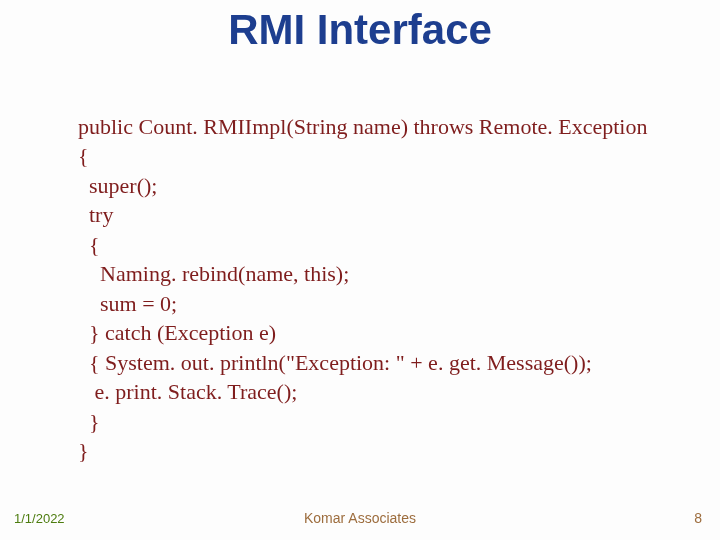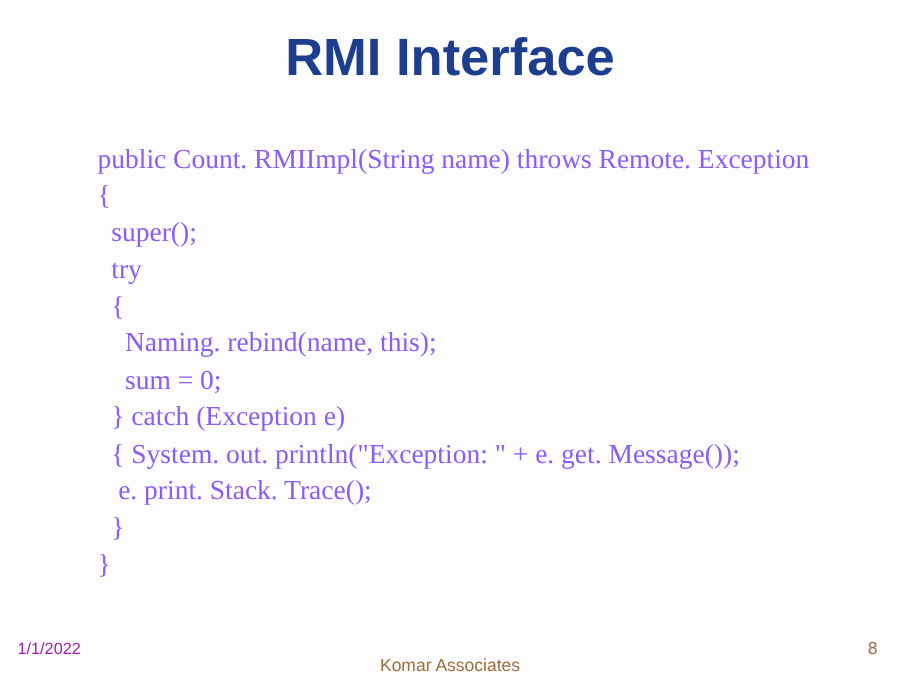--- a/index.html
+++ b/index.html
@@ -12,7 +12,7 @@
     color: #1d3e8f;
     font-size: 42px;
     line-height: 1.05;
-    padding-top: 24px;
+    padding-top: 8px;
   }
   .code-block {
     position: absolute;

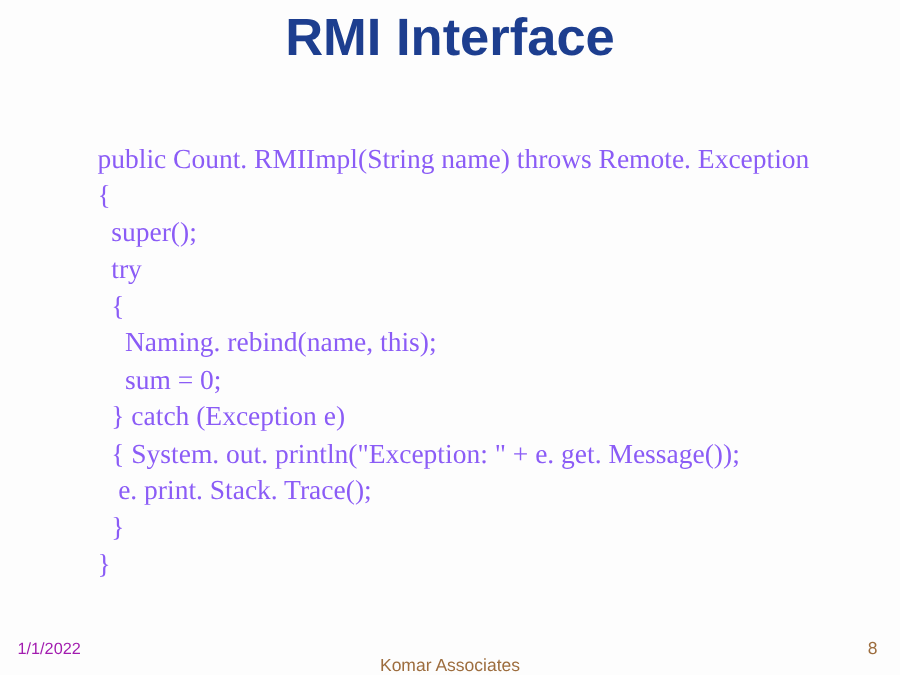--- a/index.html
+++ b/index.html
@@ -19,7 +19,7 @@
     left: 78px;
     top: 112px;
     width: 600px;
-    color: #8b5cf6;
+    color: #7f1d1d;
     font-size: 22px;
     line-height: 1.34;
     white-space: pre;

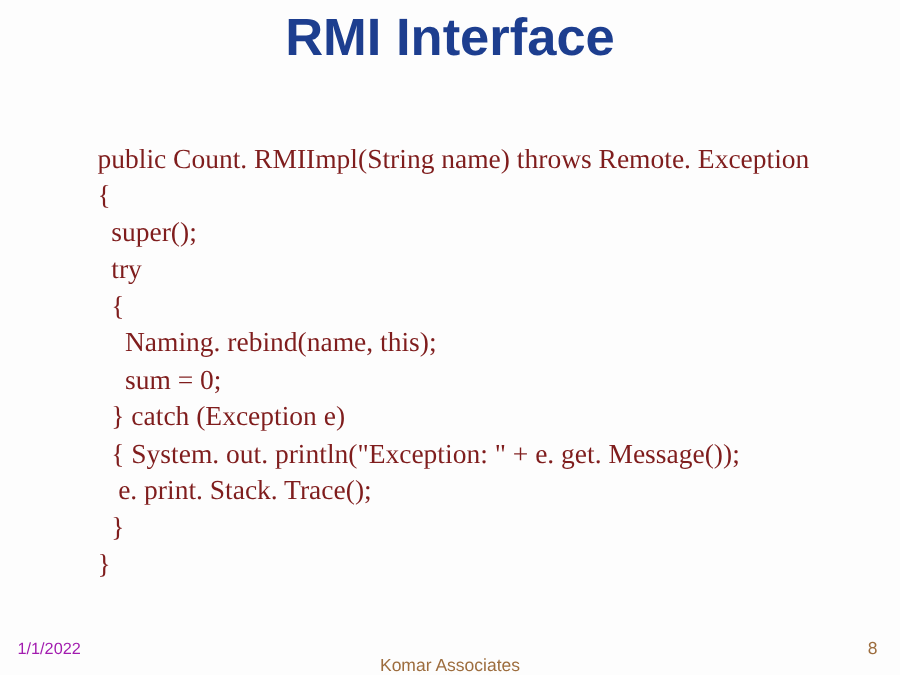--- a/index.html
+++ b/index.html
@@ -31,7 +31,7 @@
     bottom: 14px;
     font-family: Arial, Helvetica, sans-serif;
     font-size: 13px;
-    color: #a21caf;
+    color: #4d7c0f;
   }
   .footer-center {
     position: absolute;

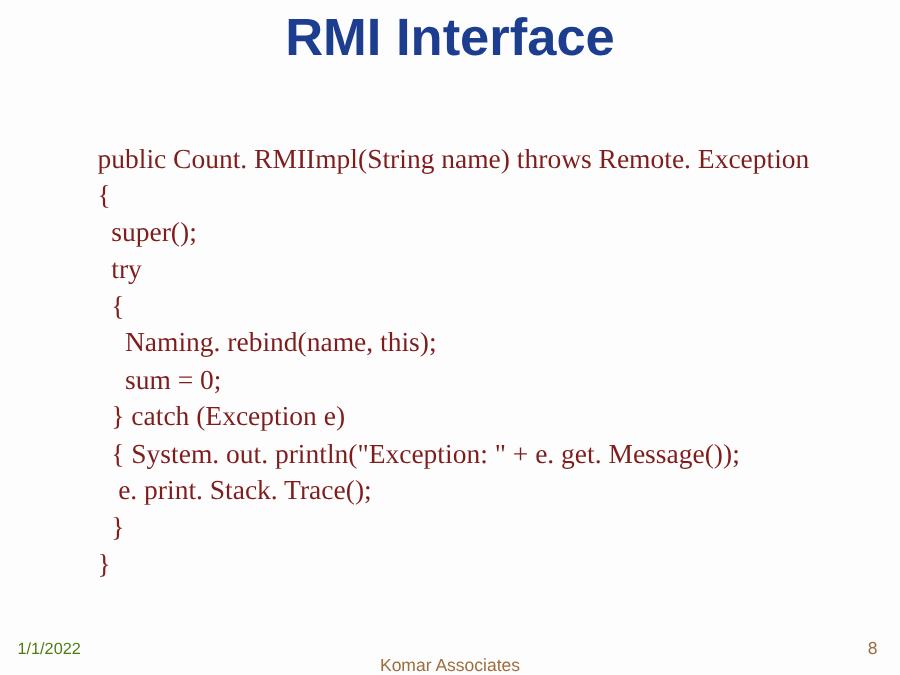--- a/index.html
+++ b/index.html
@@ -36,7 +36,7 @@
   .footer-center {
     position: absolute;
     left: 0; right: 0;
-    bottom: 0;
+    bottom: 14px;
     text-align: center;
     font-family: Arial, Helvetica, sans-serif;
     font-size: 14px;

